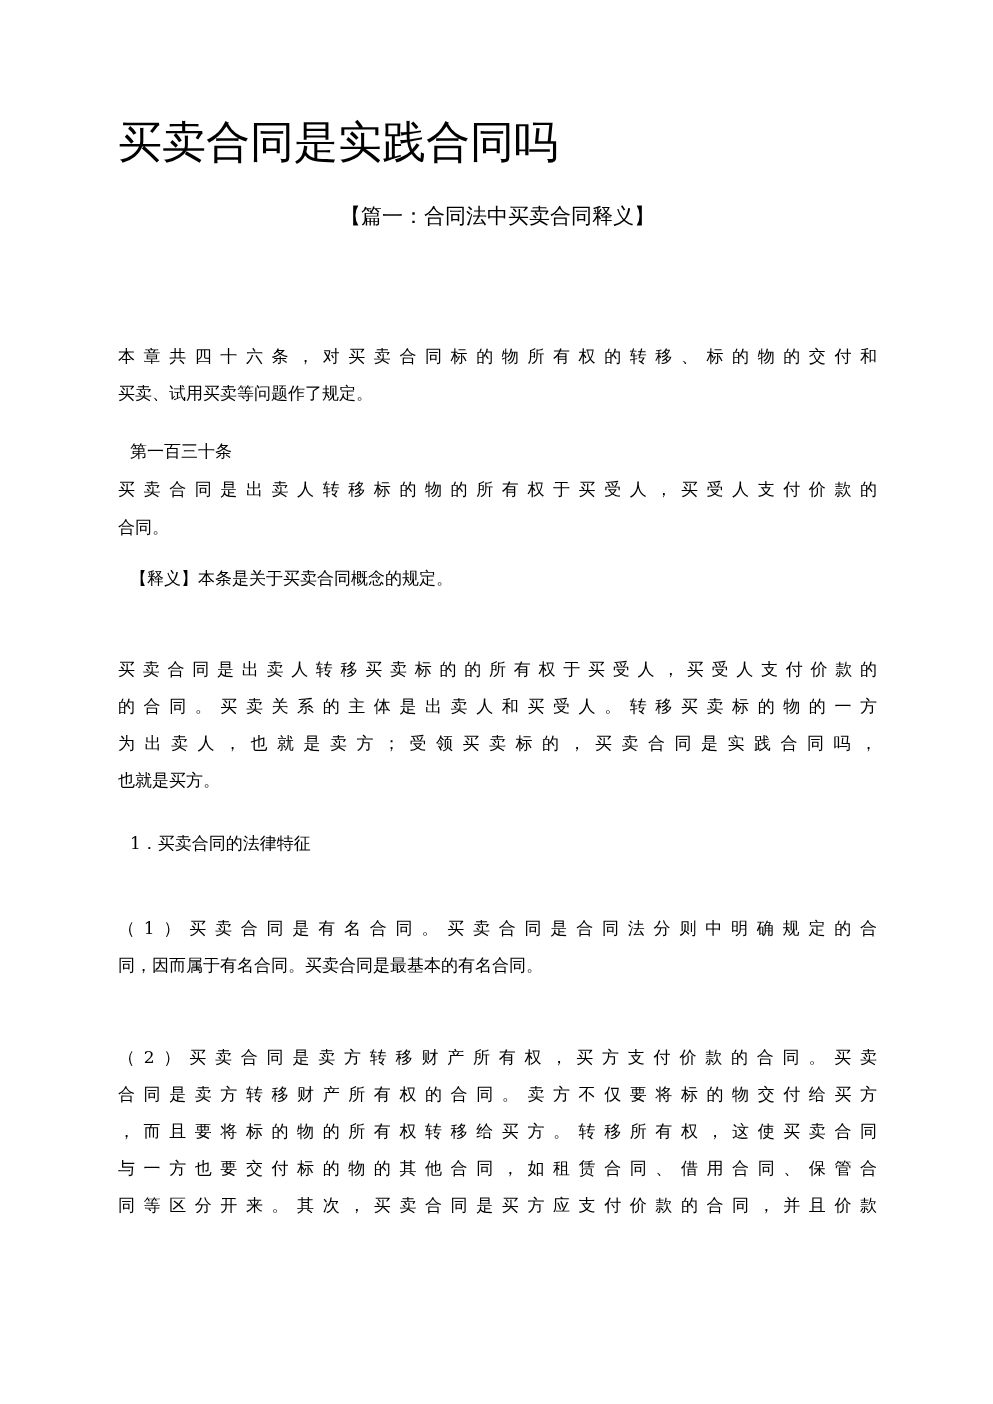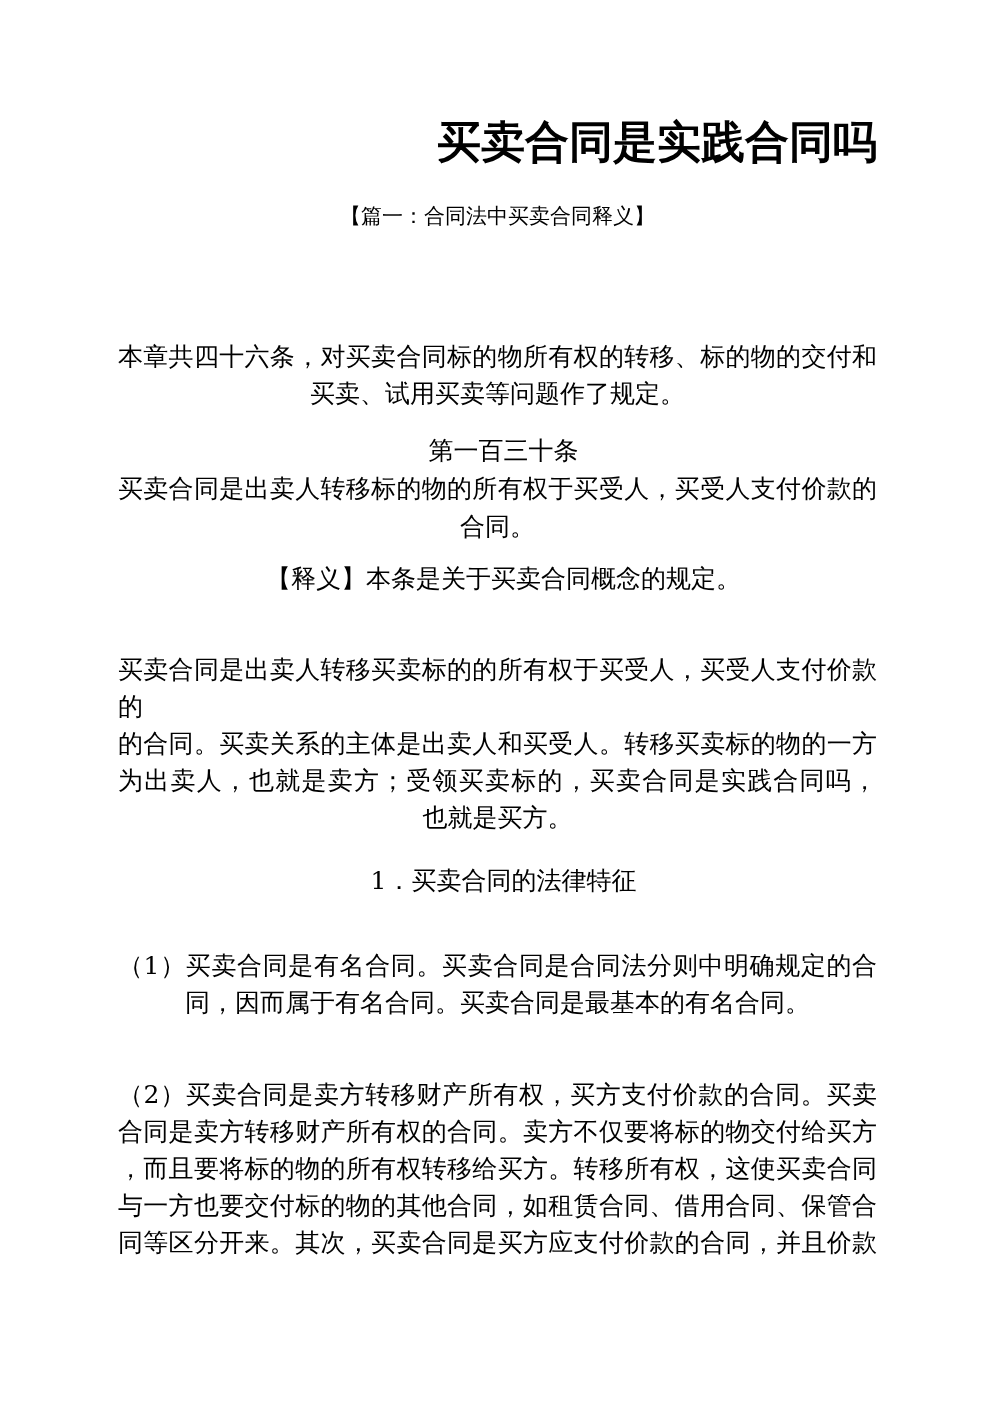--- a/index.html
+++ b/index.html
@@ -23,8 +23,8 @@
     margin: 116px 0 0 0;
     font-size: 44px;
     line-height: 52px;
-    font-weight: bold;
-    text-align: right;
+    font-weight: normal;
+    text-align: left;
     white-space: nowrap;
   }
   .doc-subtitle {

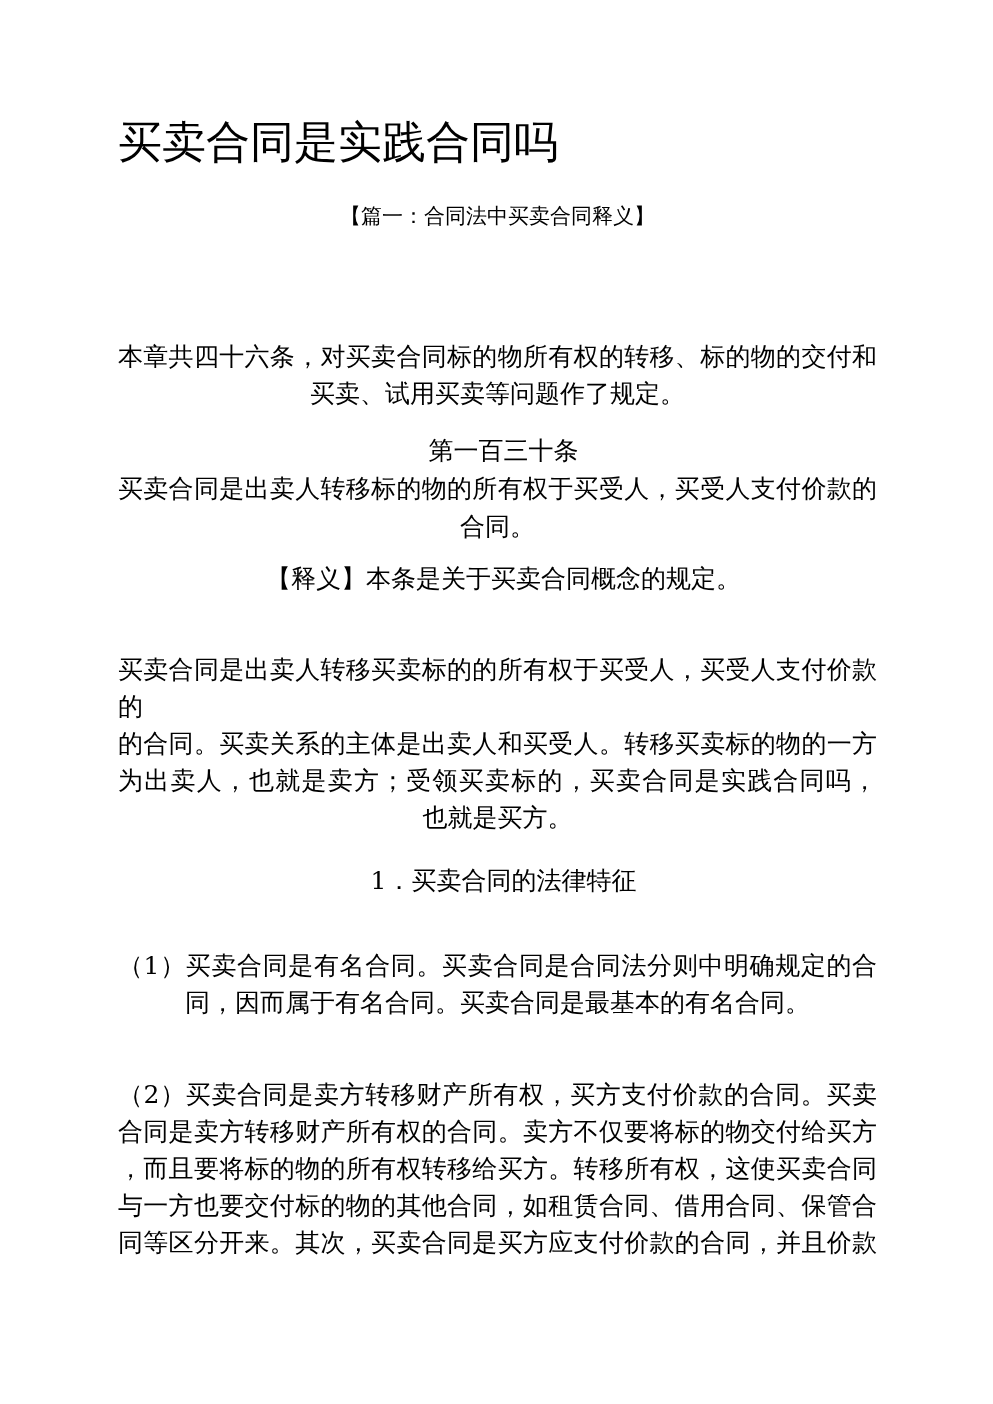--- a/index.html
+++ b/index.html
@@ -36,7 +36,7 @@
     white-space: nowrap;
   }
   .body-block {
-    font-size: 25px;
+    font-size: 17px;
     line-height: 37px;
   }
   .lh38 .bline, .lh38.bline { line-height: 38px; }

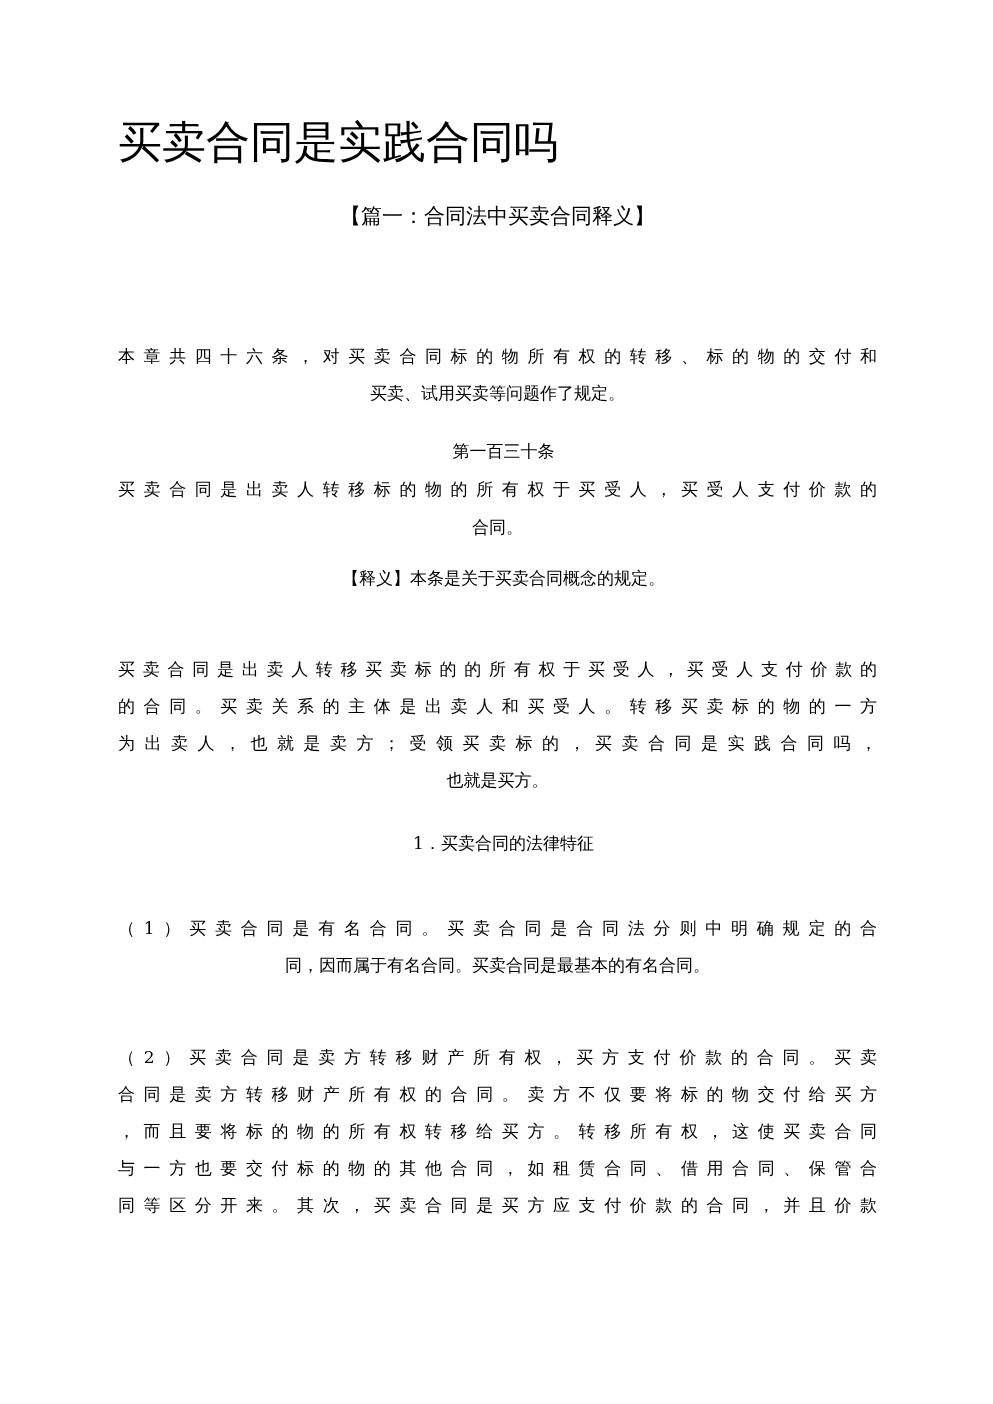--- a/index.html
+++ b/index.html
@@ -41,7 +41,7 @@
   }
   .lh38 .bline, .lh38.bline { line-height: 38px; }
   .bline {
-    text-align: center;
+    text-align: left;
   }
   
   .jfull {

